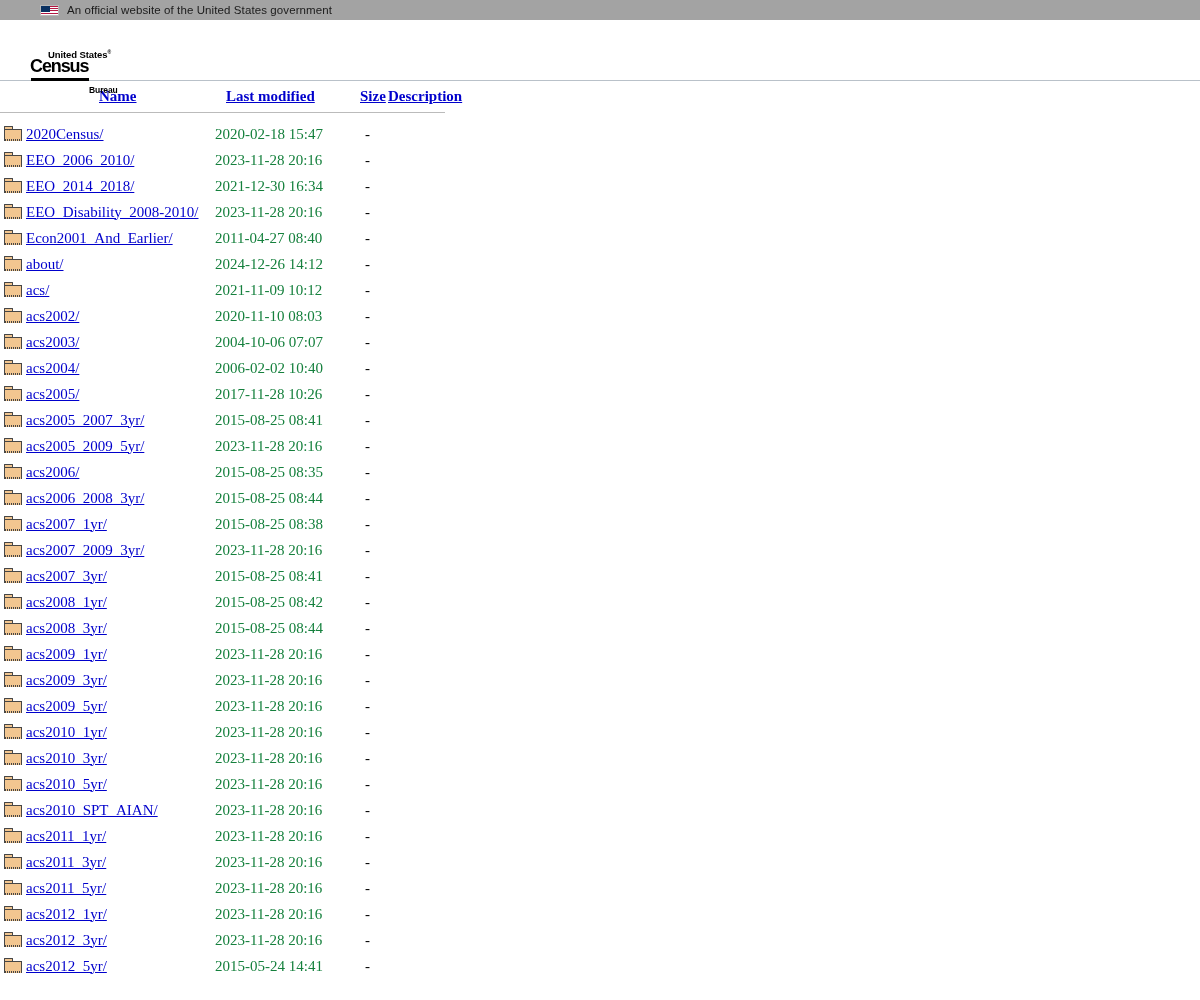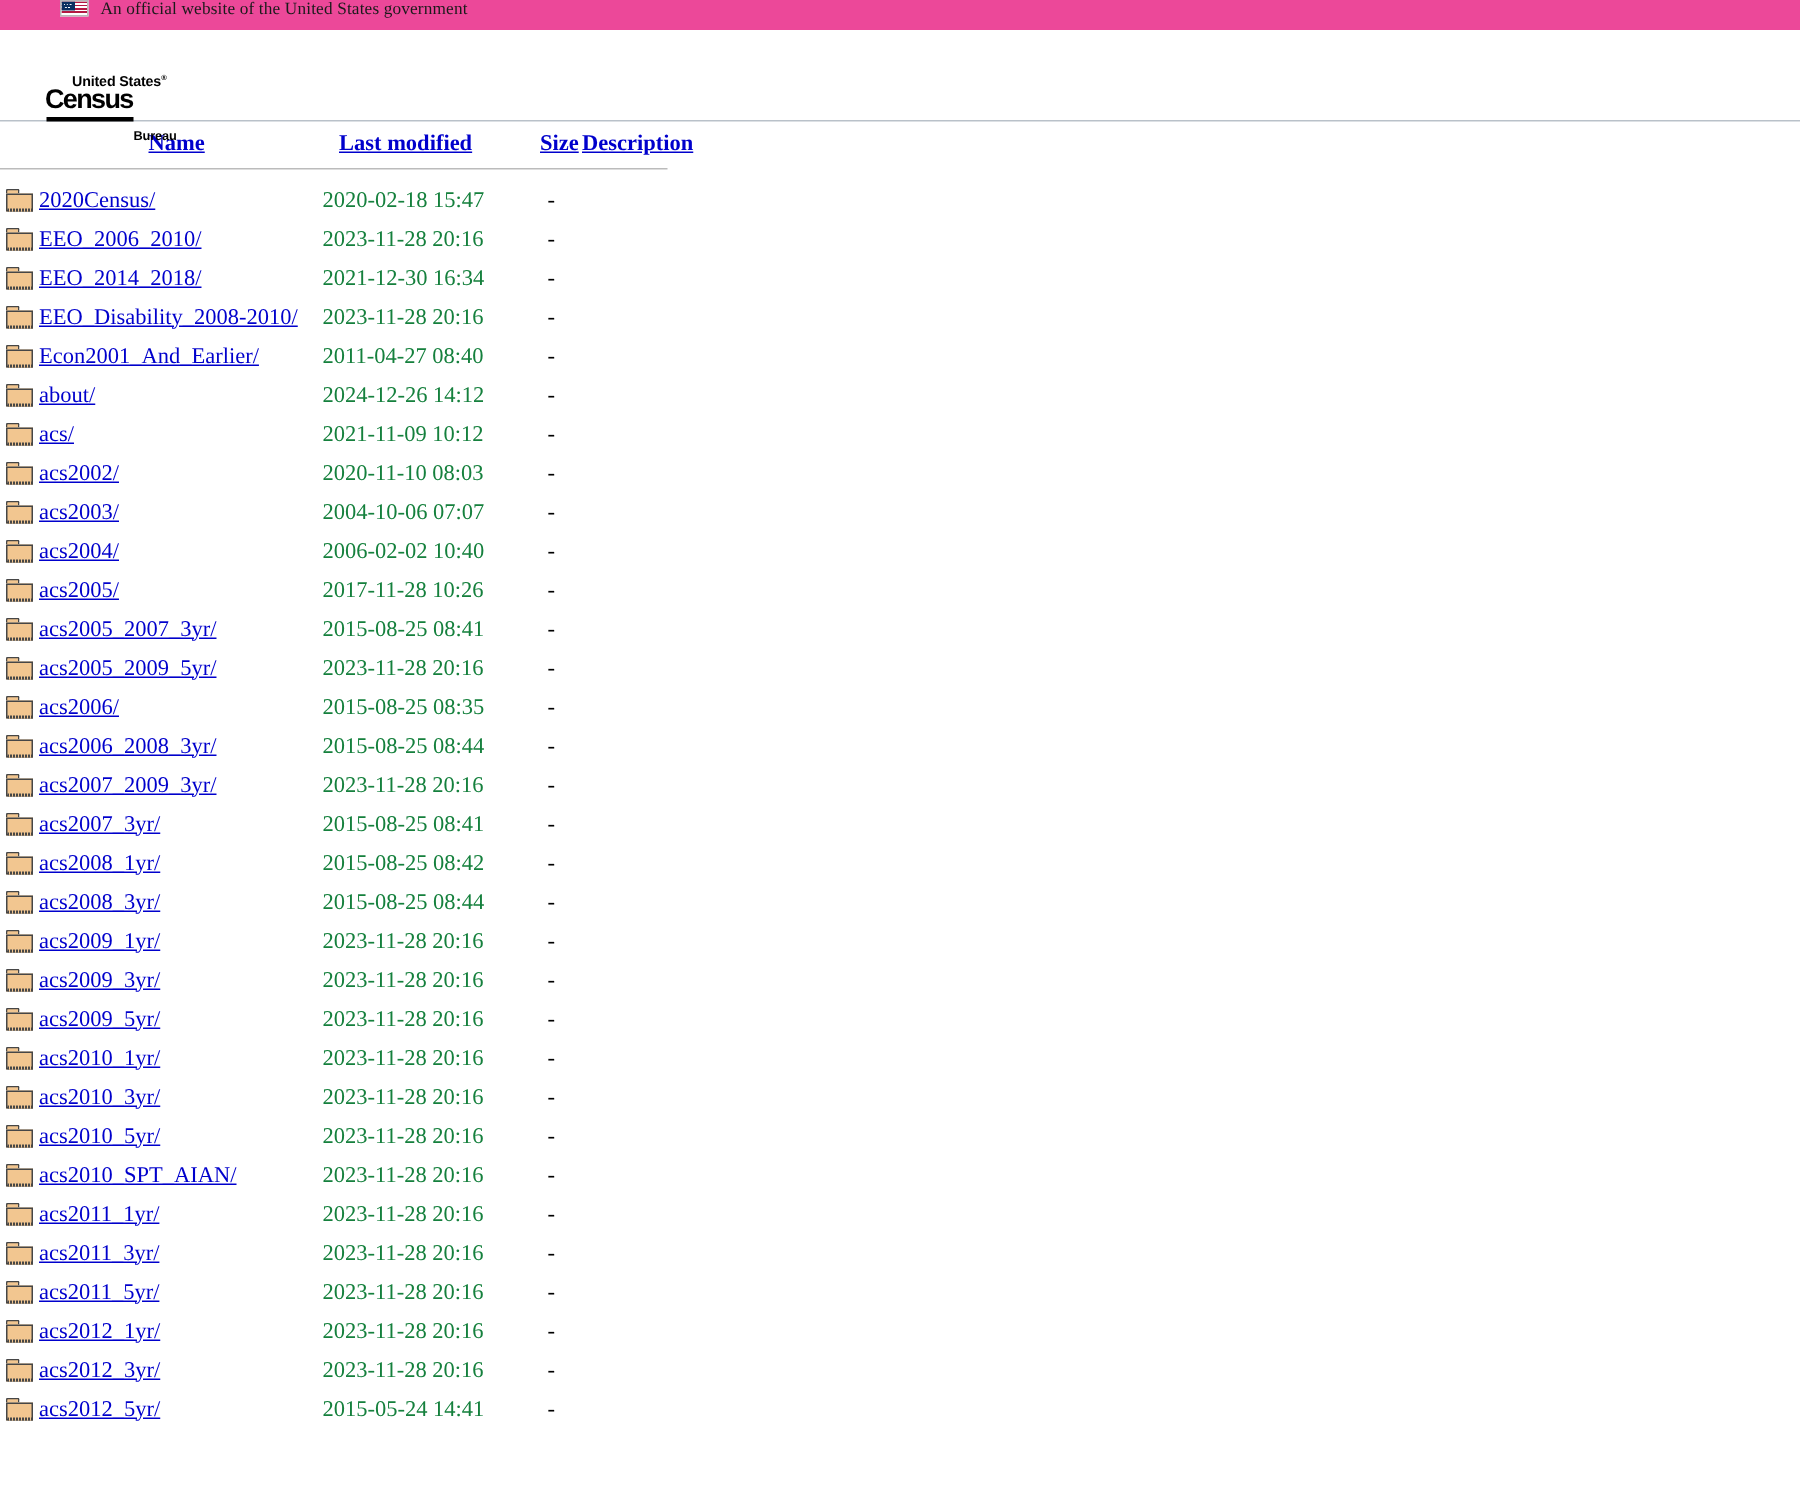--- a/index.html
+++ b/index.html
@@ -20,12 +20,12 @@
   .usa-banner {
     width: 1200px;
     height: 20px;
-    background: #ec4899;
+    background: #a3a3a3;
     display: flex;
-    align-items: flex-start;
+    align-items: center;
     padding-left: 40px;
     box-sizing: border-box;
-    font-family: Liberation Serif, serif;
+    font-family: Liberation Sans, sans-serif;
     font-size: 11.5px;
     color: #1b1b1b;
     letter-spacing: 0.1px;

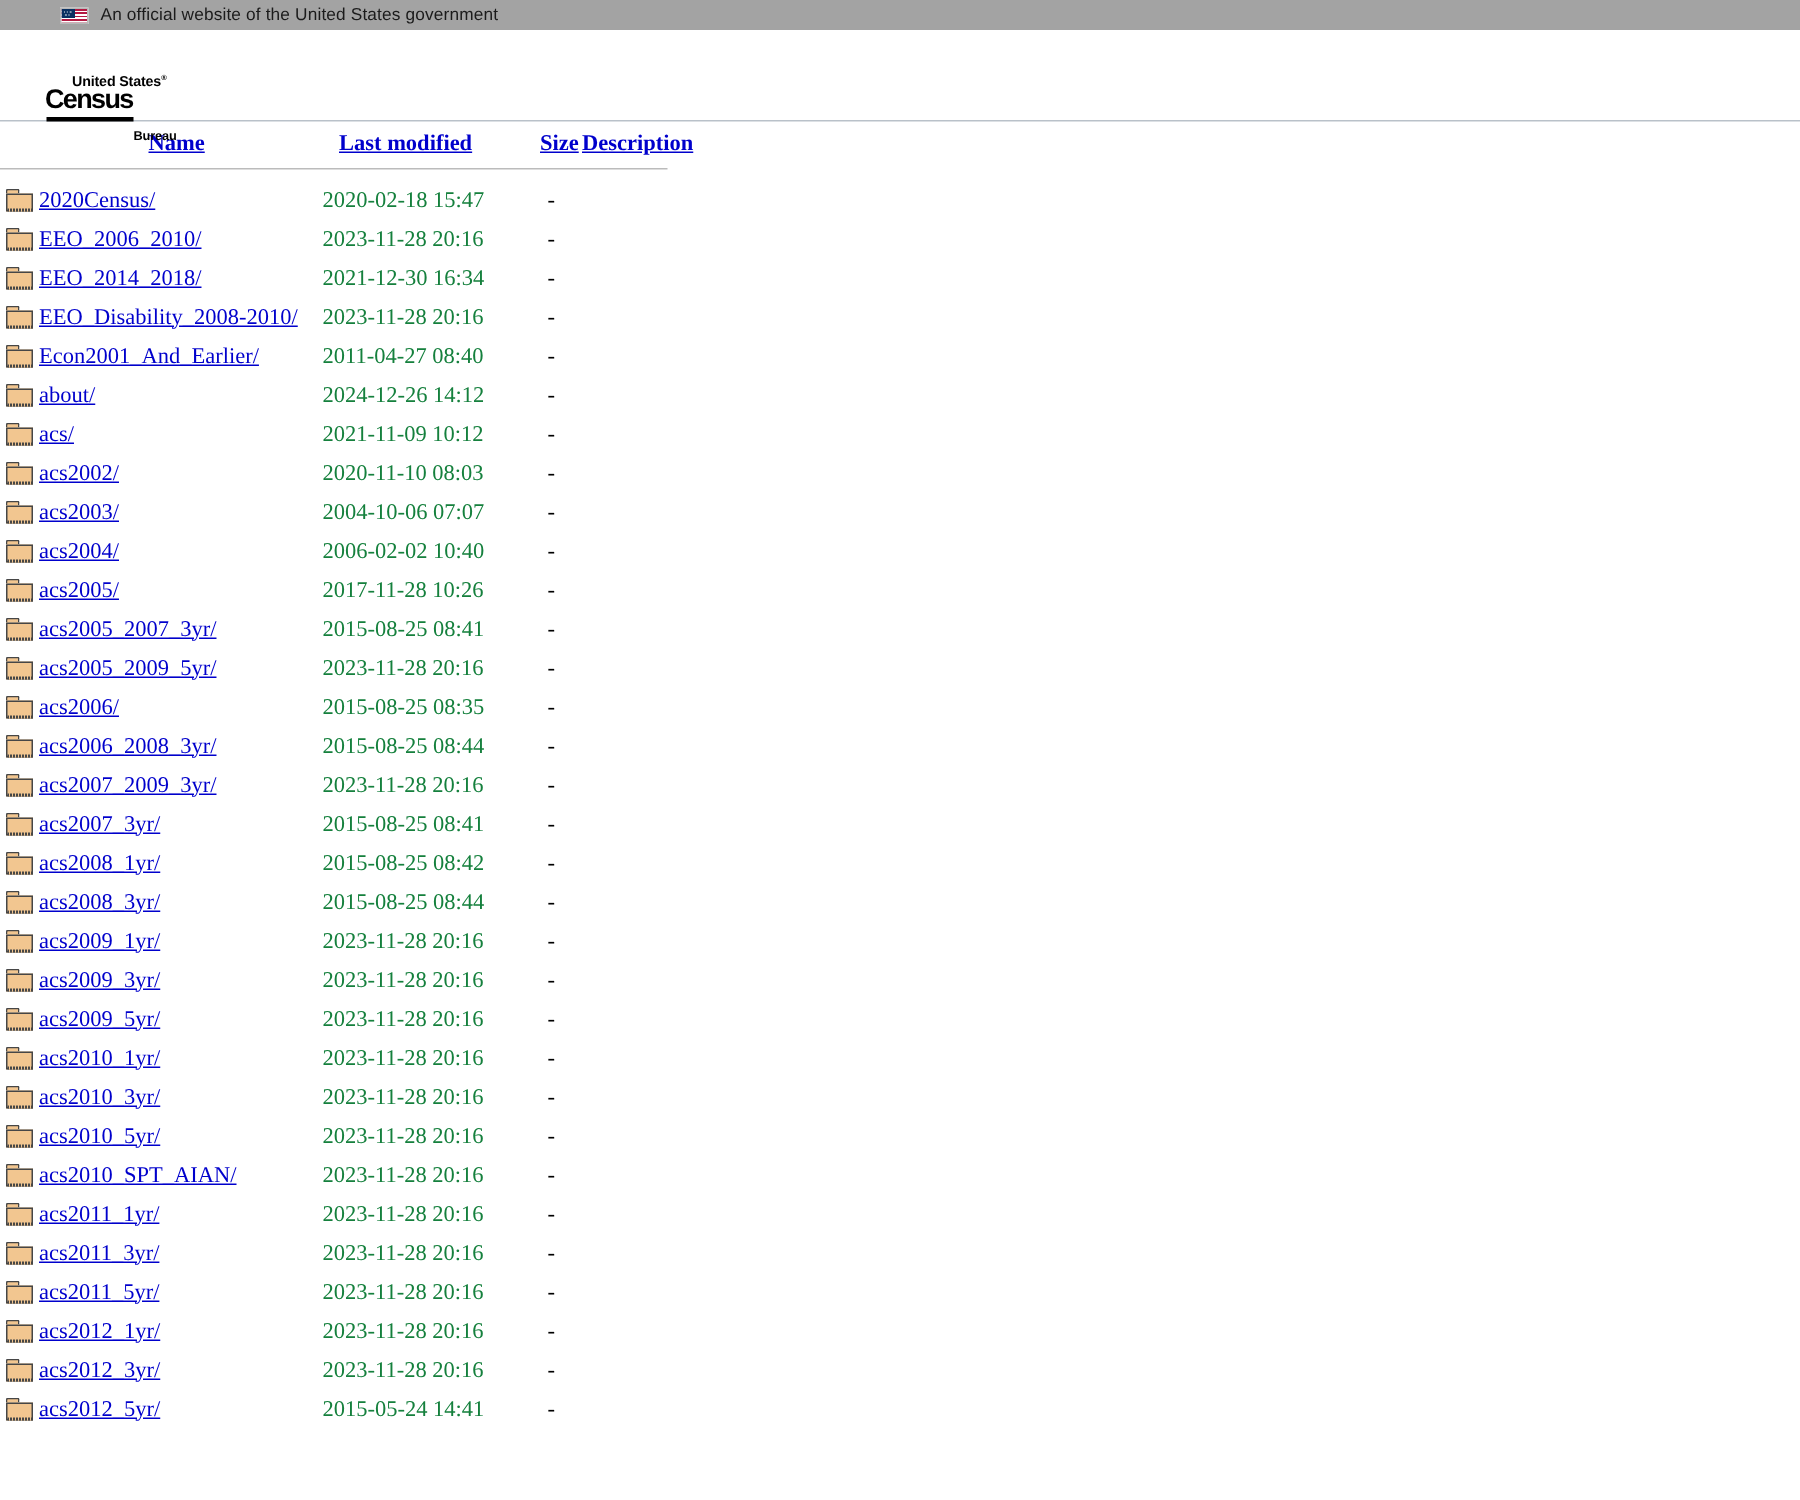--- a/index.html
+++ b/index.html
@@ -492,6 +492,19 @@
               <span class="f-shadow"></span>
             </span>
           </td>
+          <td class="cell-name"><a href="#">acs2007_1yr/</a></td>
+          <td class="cell-date">2015-08-25 08:38</td>
+          <td class="cell-size">-</td>
+          <td class="cell-desc"></td>
+        </tr>
+        <tr class="file-row">
+          <td class="cell-icon">
+            <span class="folder-icon">
+              <span class="f-tab"></span>
+              <span class="f-body"></span>
+              <span class="f-shadow"></span>
+            </span>
+          </td>
           <td class="cell-name"><a href="#">acs2007_2009_3yr/</a></td>
           <td class="cell-date">2023-11-28 20:16</td>
           <td class="cell-size">-</td>

